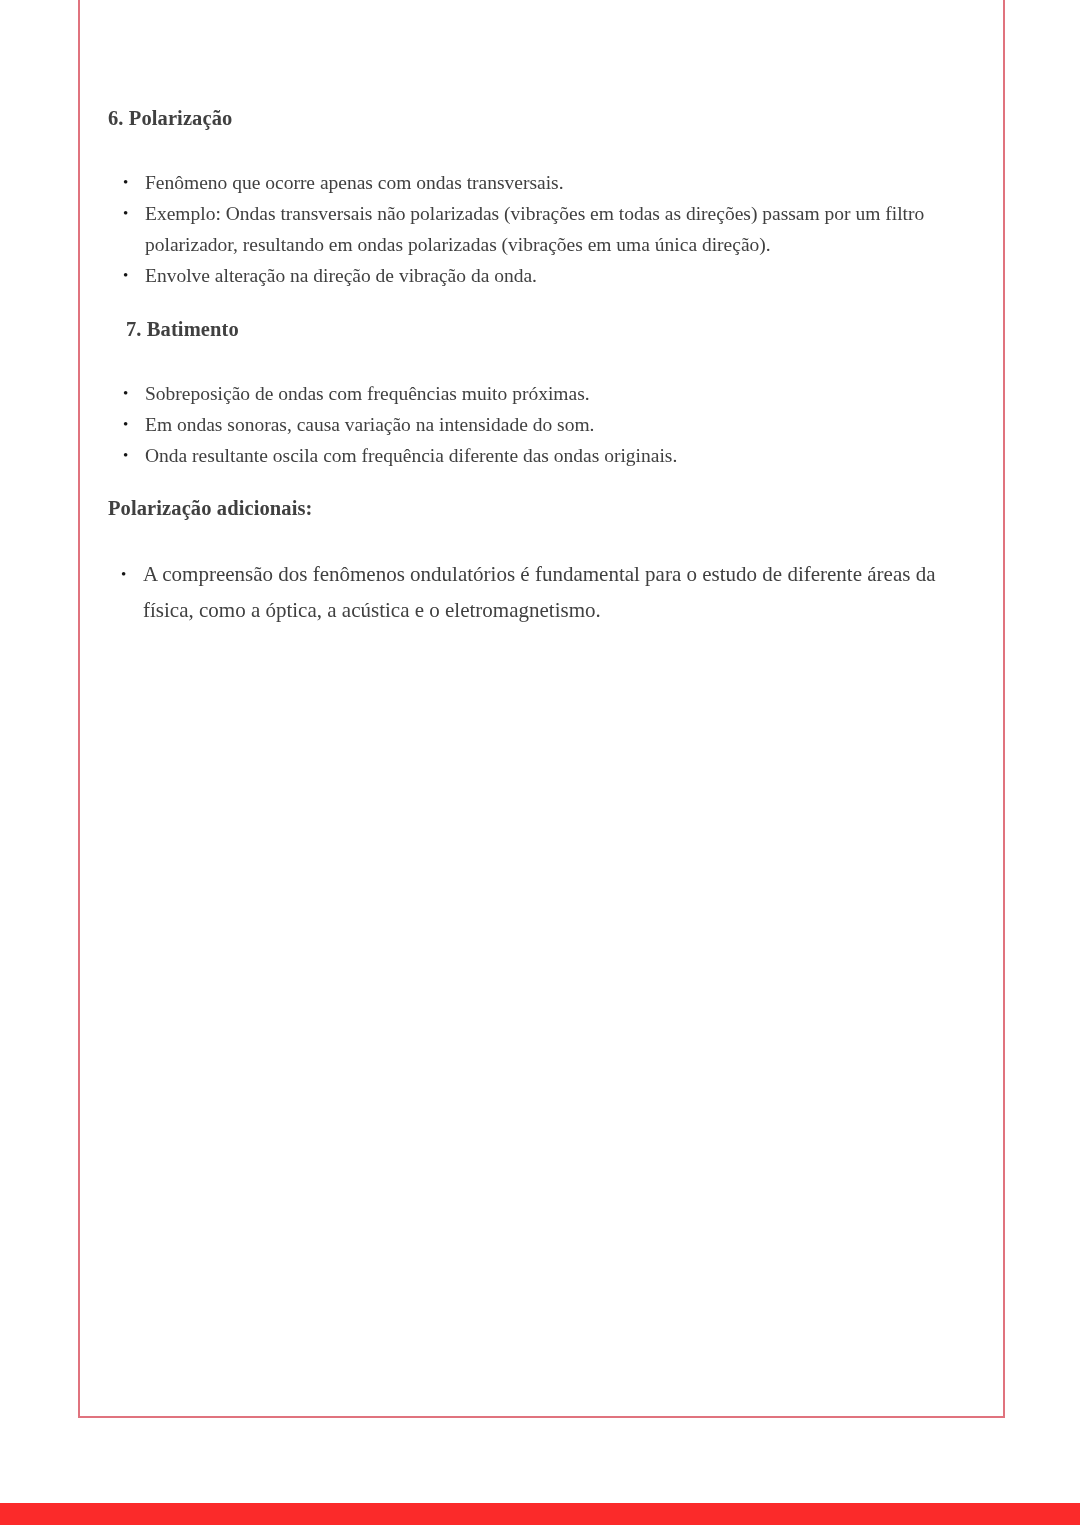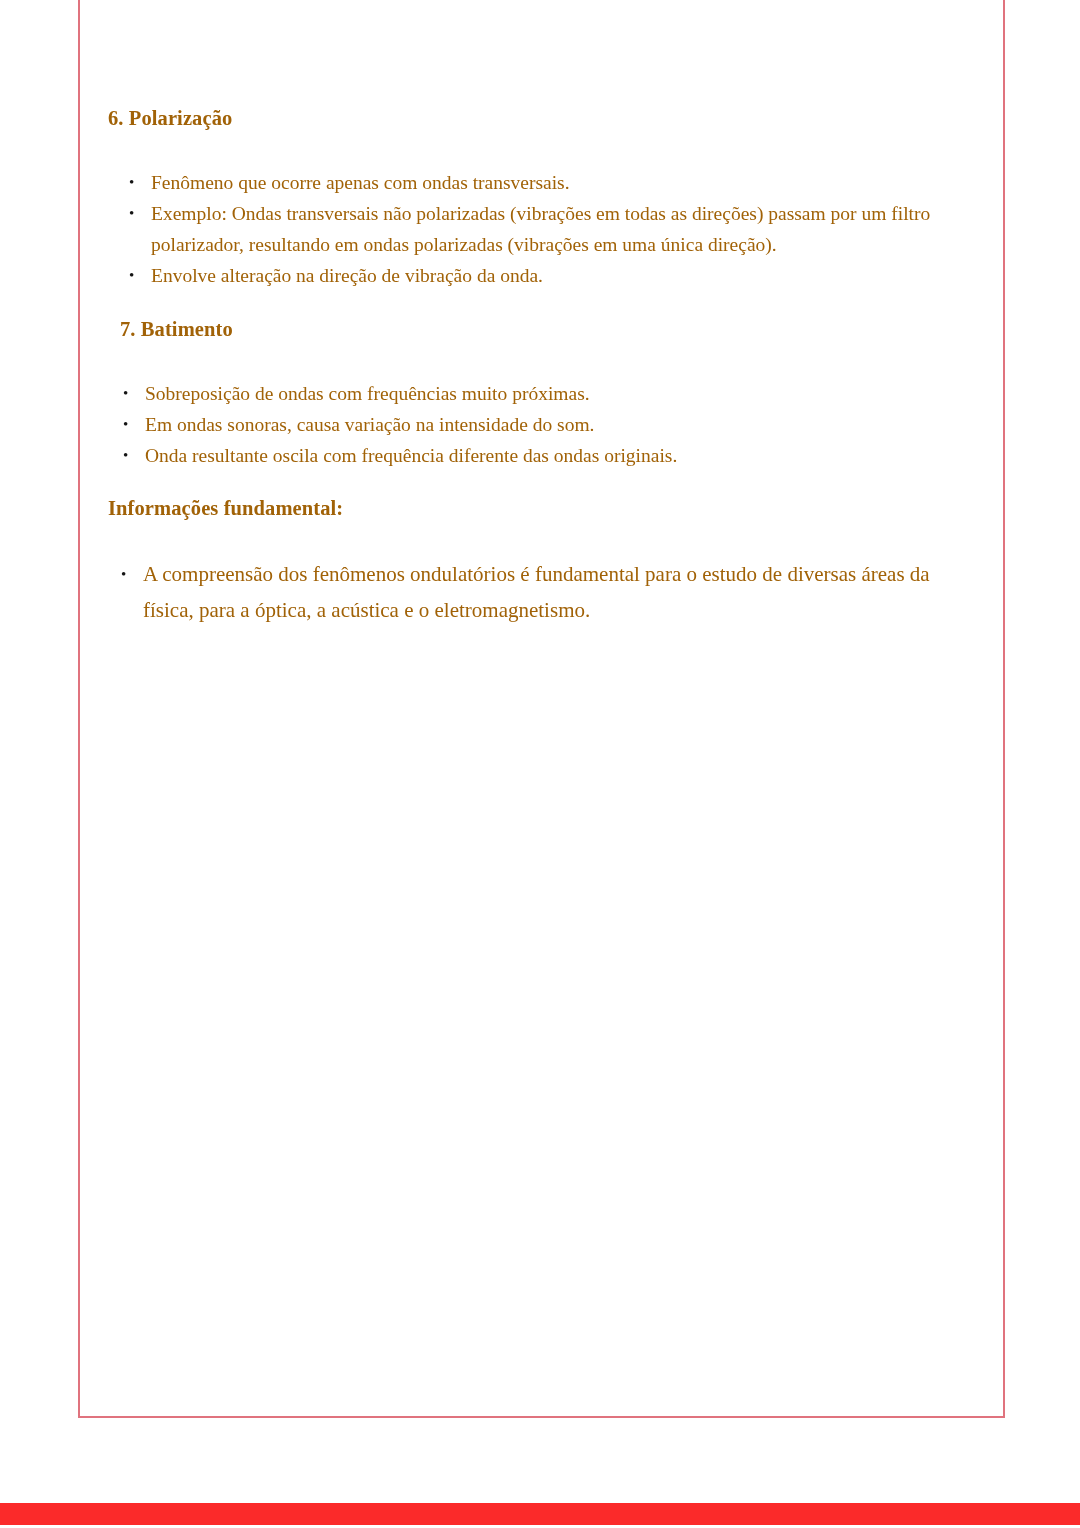--- a/index.html
+++ b/index.html
@@ -16,7 +16,7 @@
     background: #ffffff;
     overflow: hidden;
     font-family: "Liberation Serif", "DejaVu Serif", serif;
-    color: #a16207;
+    color: #404040;
     -webkit-font-smoothing: antialiased;
   }
 

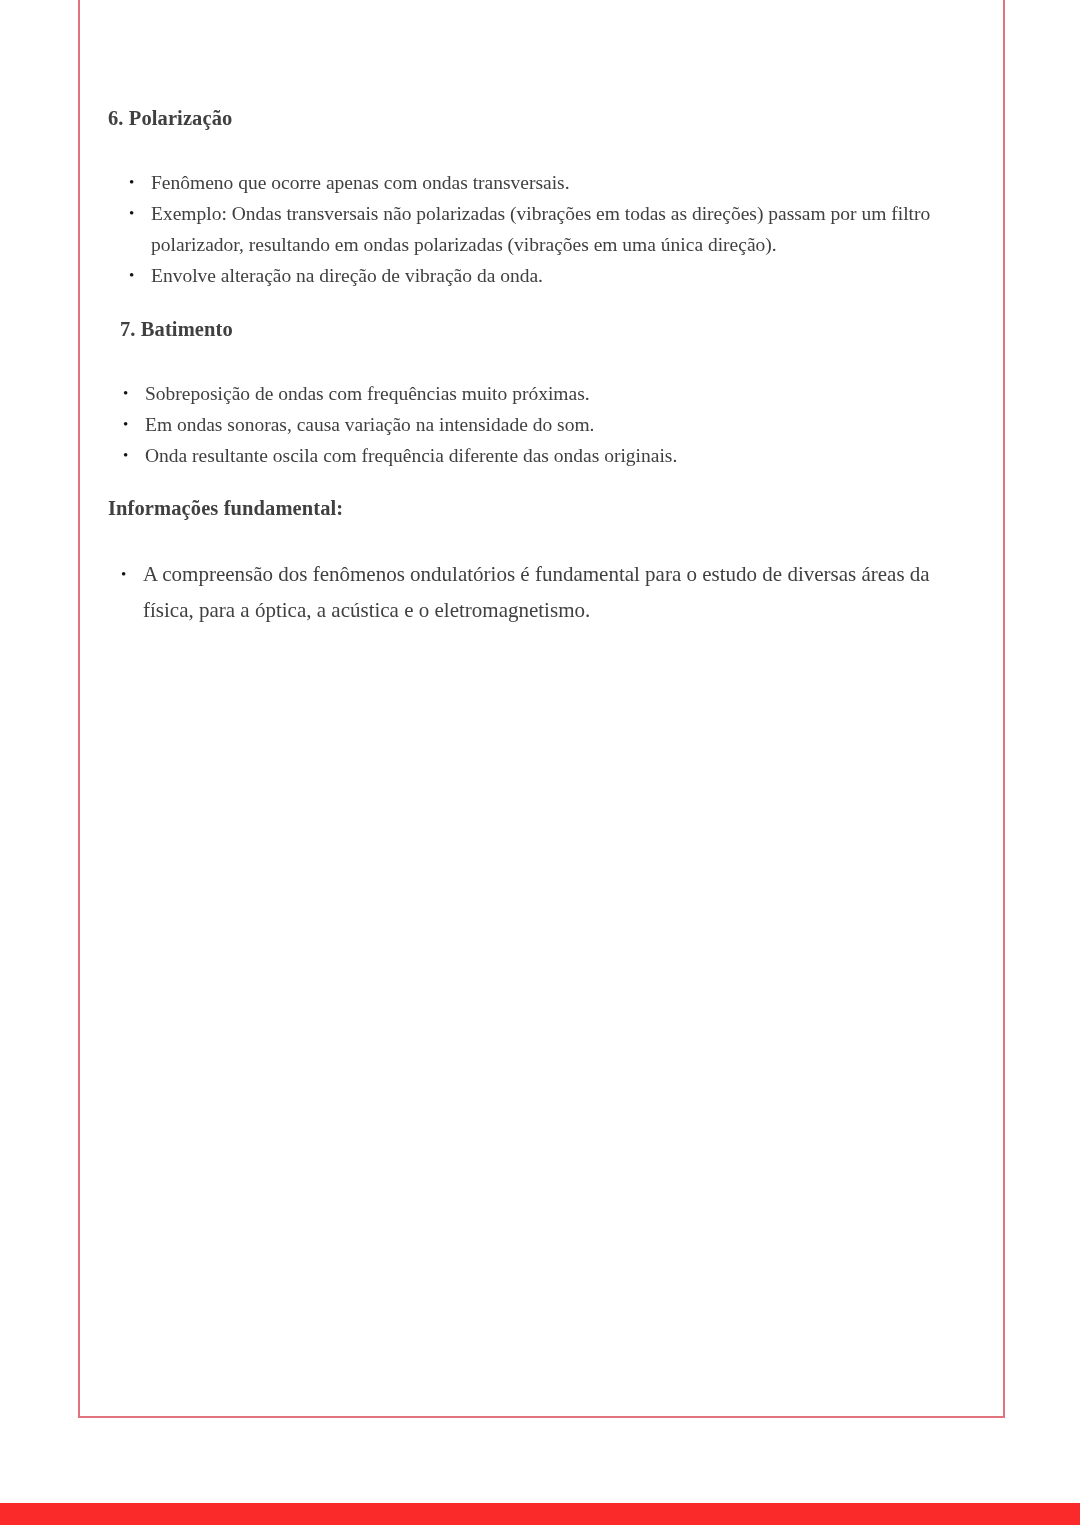--- a/index.html
+++ b/index.html
@@ -99,7 +99,7 @@
 
   
   .blk-polarizacao      { position: absolute; top: 106px;  left: 0; width: 872px; }
-  .blk-polarizacao-list { position: absolute; top: 167px;  left: 6px; width: 862px; }
+  .blk-polarizacao-list { position: absolute; top: 167px;  left: 0; width: 862px; }
   .blk-batimento        { position: absolute; top: 317px;  left: 12px; width: 872px; }
   .blk-batimento-list   { position: absolute; top: 378px;  left: 0; width: 862px; }
   .blk-adicionais       { position: absolute; top: 496px;  left: 0; width: 872px; }

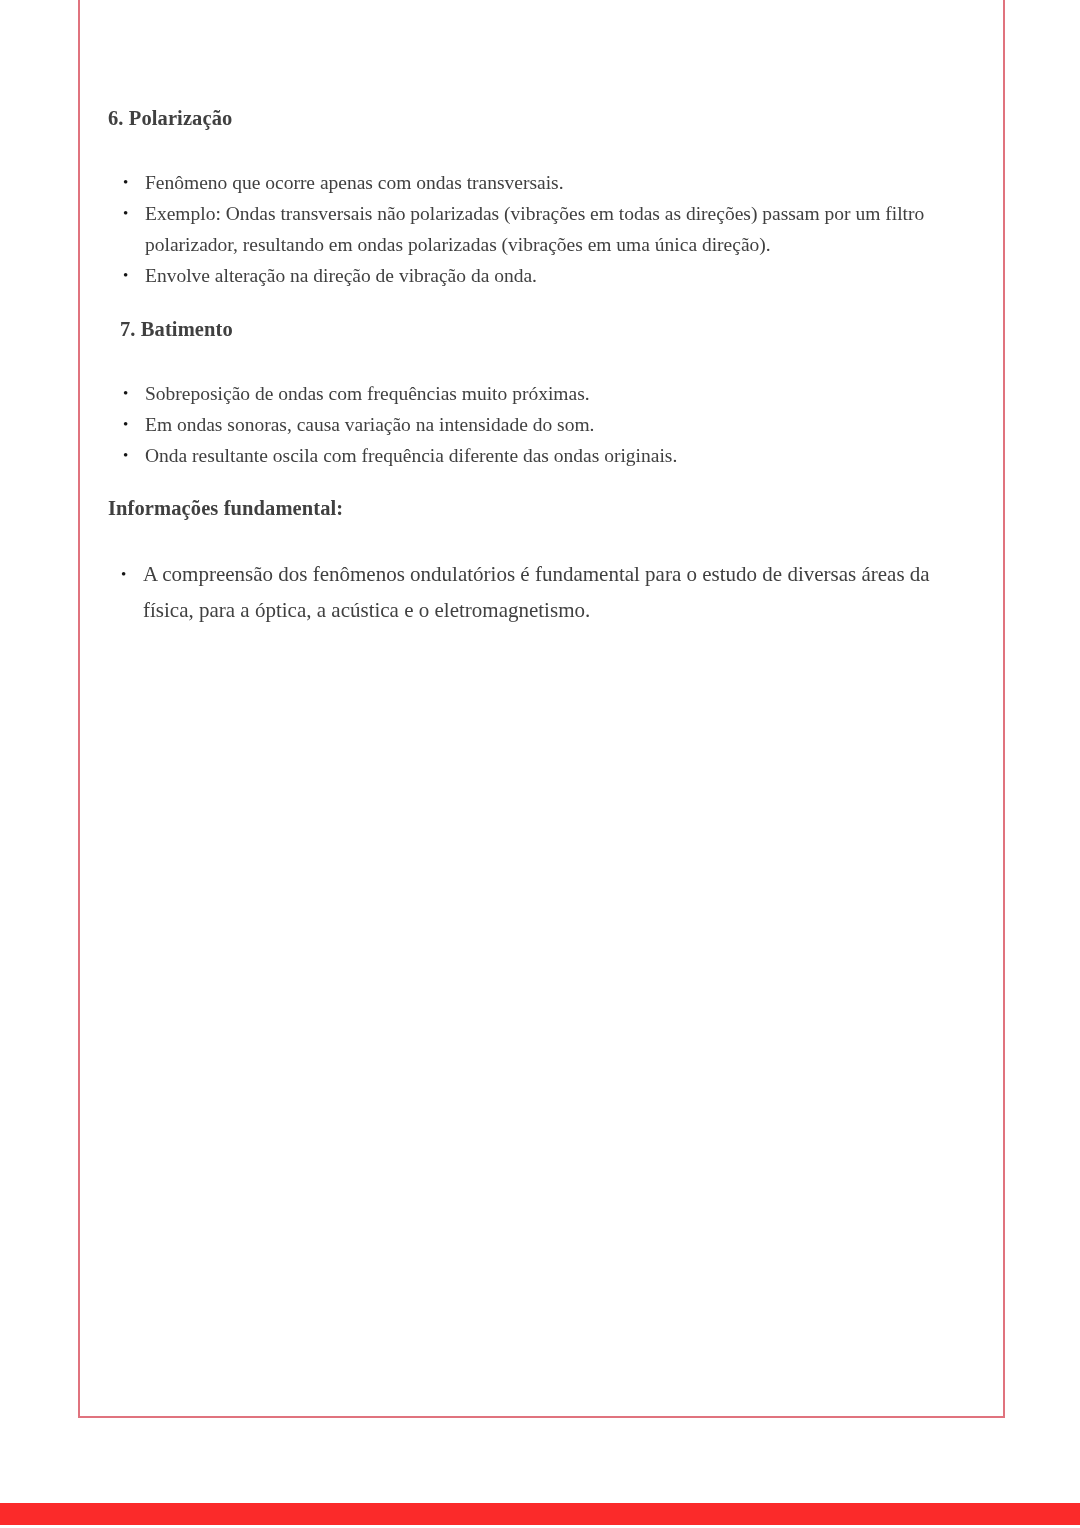--- a/index.html
+++ b/index.html
@@ -100,7 +100,7 @@
   
   .blk-polarizacao      { position: absolute; top: 106px;  left: 0; width: 872px; }
   .blk-polarizacao-list { position: absolute; top: 167px;  left: 0; width: 862px; }
-  .blk-batimento        { position: absolute; top: 317px;  left: 12px; width: 872px; }
+  .blk-batimento        { position: absolute; top: 317px;  left: 18px; width: 872px; }
   .blk-batimento-list   { position: absolute; top: 378px;  left: 0; width: 862px; }
   .blk-adicionais       { position: absolute; top: 496px;  left: 0; width: 872px; }
   .blk-adicionais-list  { position: absolute; top: 556px;  left: 0; width: 870px; }

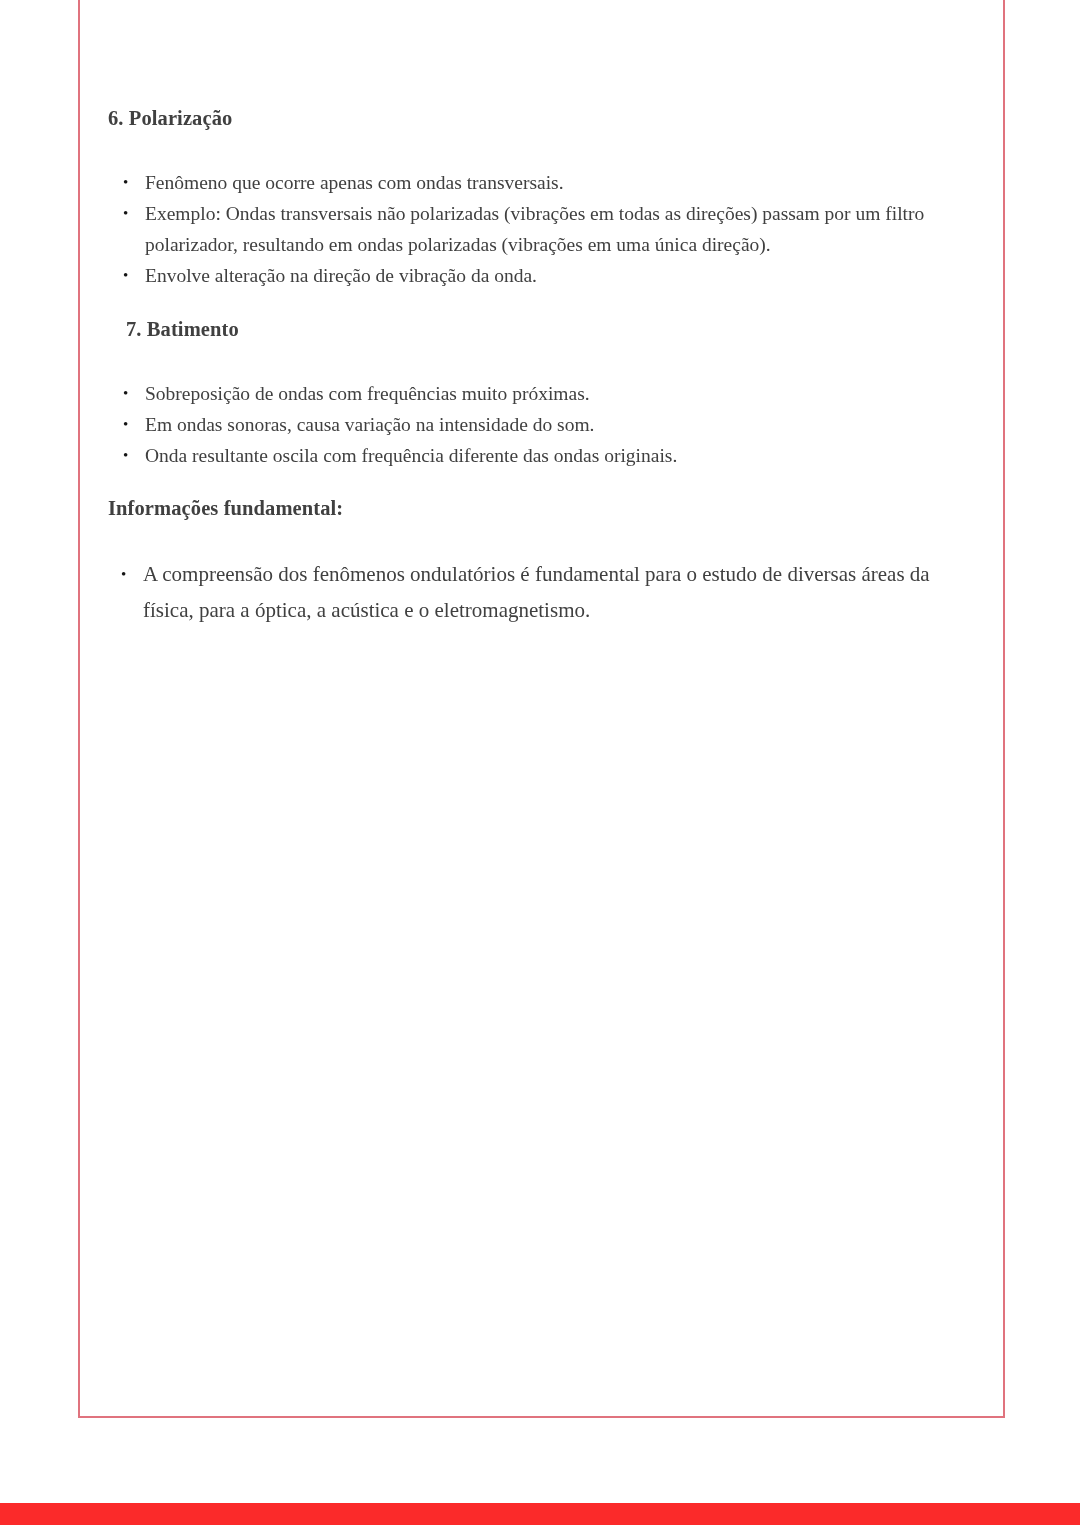--- a/index.html
+++ b/index.html
@@ -133,7 +133,7 @@
     </ul>
 
     <div class="blk-adicionais">
-      <h2 class="section-heading">Informações fundamental:</h2>
+      <h2 class="section-heading">Polarização adicionais:</h2>
     </div>
     <ul class="bullets roomy blk-adicionais-list">
       <li>A compreensão dos fenômenos ondulatórios é fundamental para o estudo de diversas áreas da física, para a óptica, a acústica e o eletromagnetismo.</li>

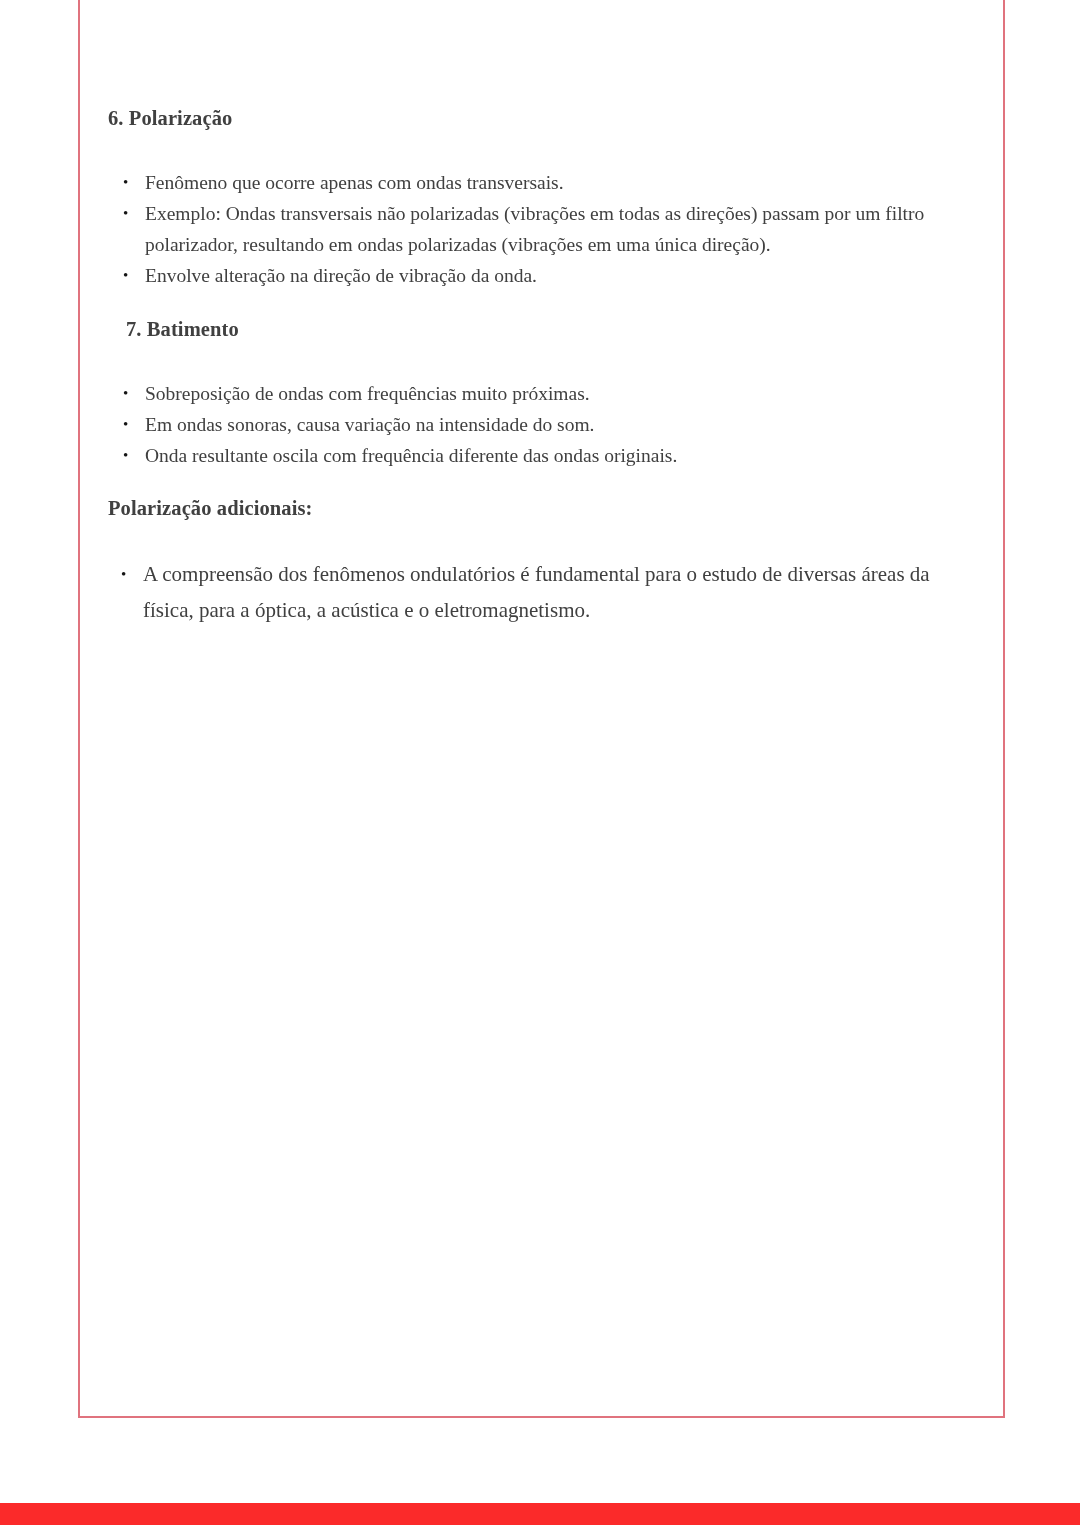--- a/index.html
+++ b/index.html
@@ -136,7 +136,7 @@
       <h2 class="section-heading">Polarização adicionais:</h2>
     </div>
     <ul class="bullets roomy blk-adicionais-list">
-      <li>A compreensão dos fenômenos ondulatórios é fundamental para o estudo de diversas áreas da física, para a óptica, a acústica e o eletromagnetismo.</li>
+      <li>A compreensão dos fenômenos ondulatórios é fundamental para o estudo de diferente áreas da física, como a óptica, a acústica e o eletromagnetismo.</li>
     </ul>
 
   </div>

